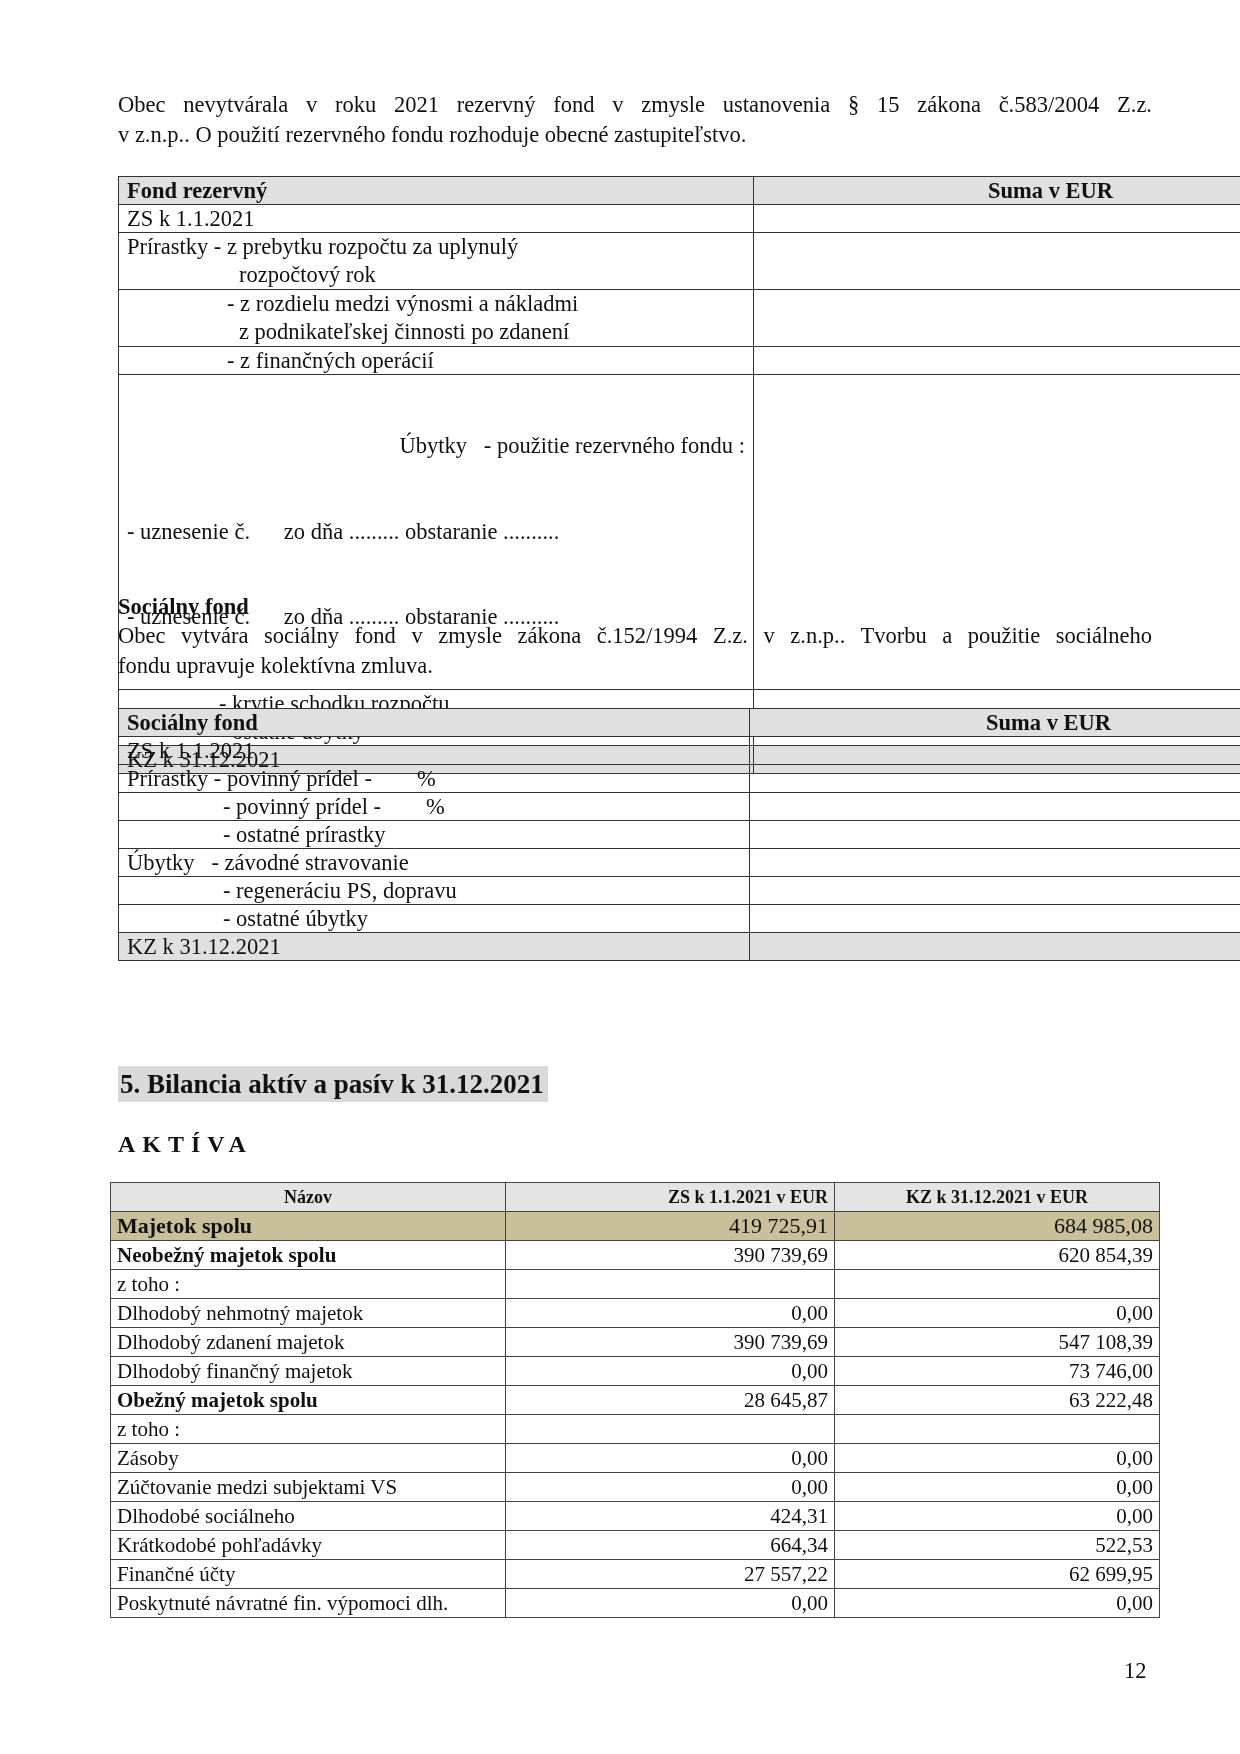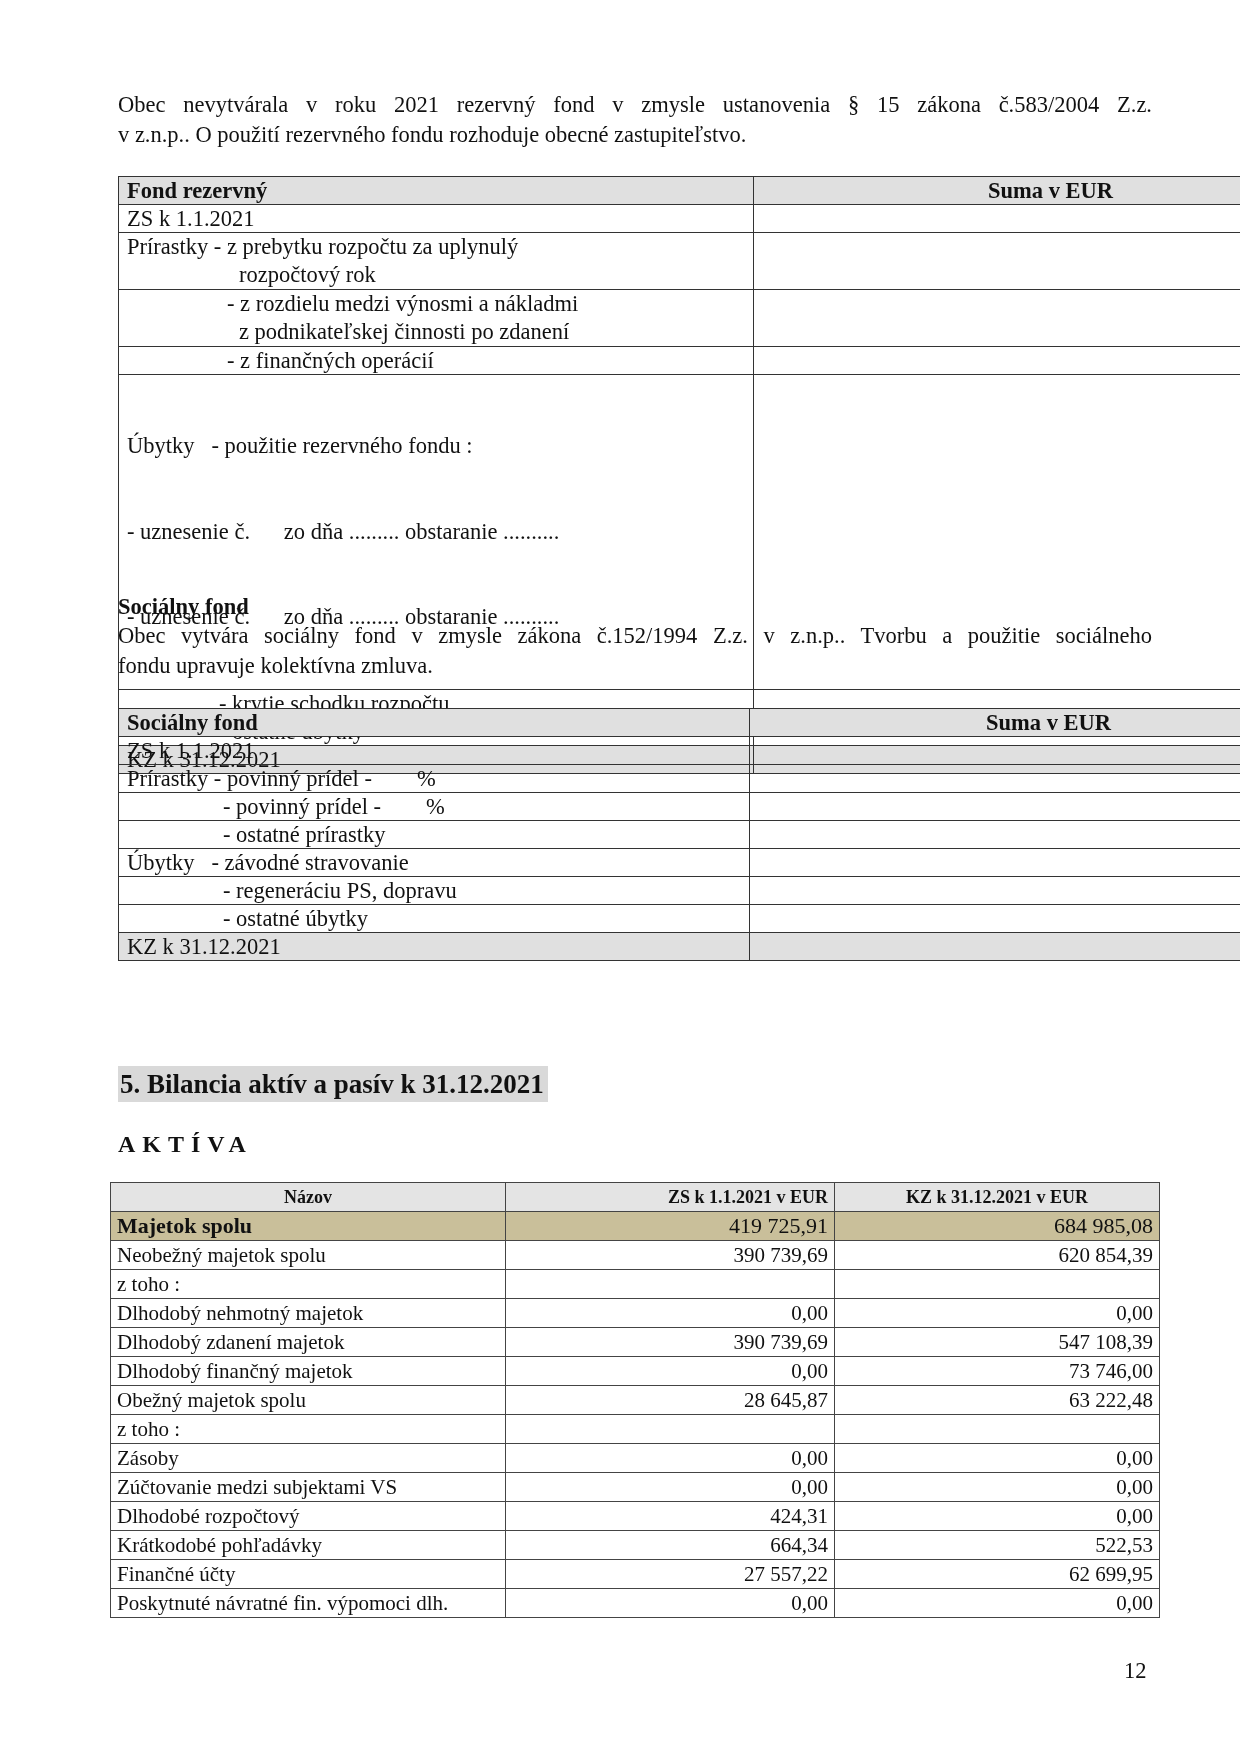--- a/index.html
+++ b/index.html
@@ -98,7 +98,7 @@
   </tr>
   <tr>
     <td class="c1 tall3" style="white-space:pre;">
-      <span style="display:block;white-space:pre;">Úbytky   - použitie rezervného fondu :</span>
+      <span style="display:block;white-space:pre;text-align:right;">Úbytky   - použitie rezervného fondu :</span>
       <span style="display:block;white-space:pre;">- uznesenie č.      zo dňa ......... obstaranie ..........</span>
       <span style="display:block;white-space:pre;">- uznesenie č.      zo dňa ......... obstaranie ..........</span>
     </td>

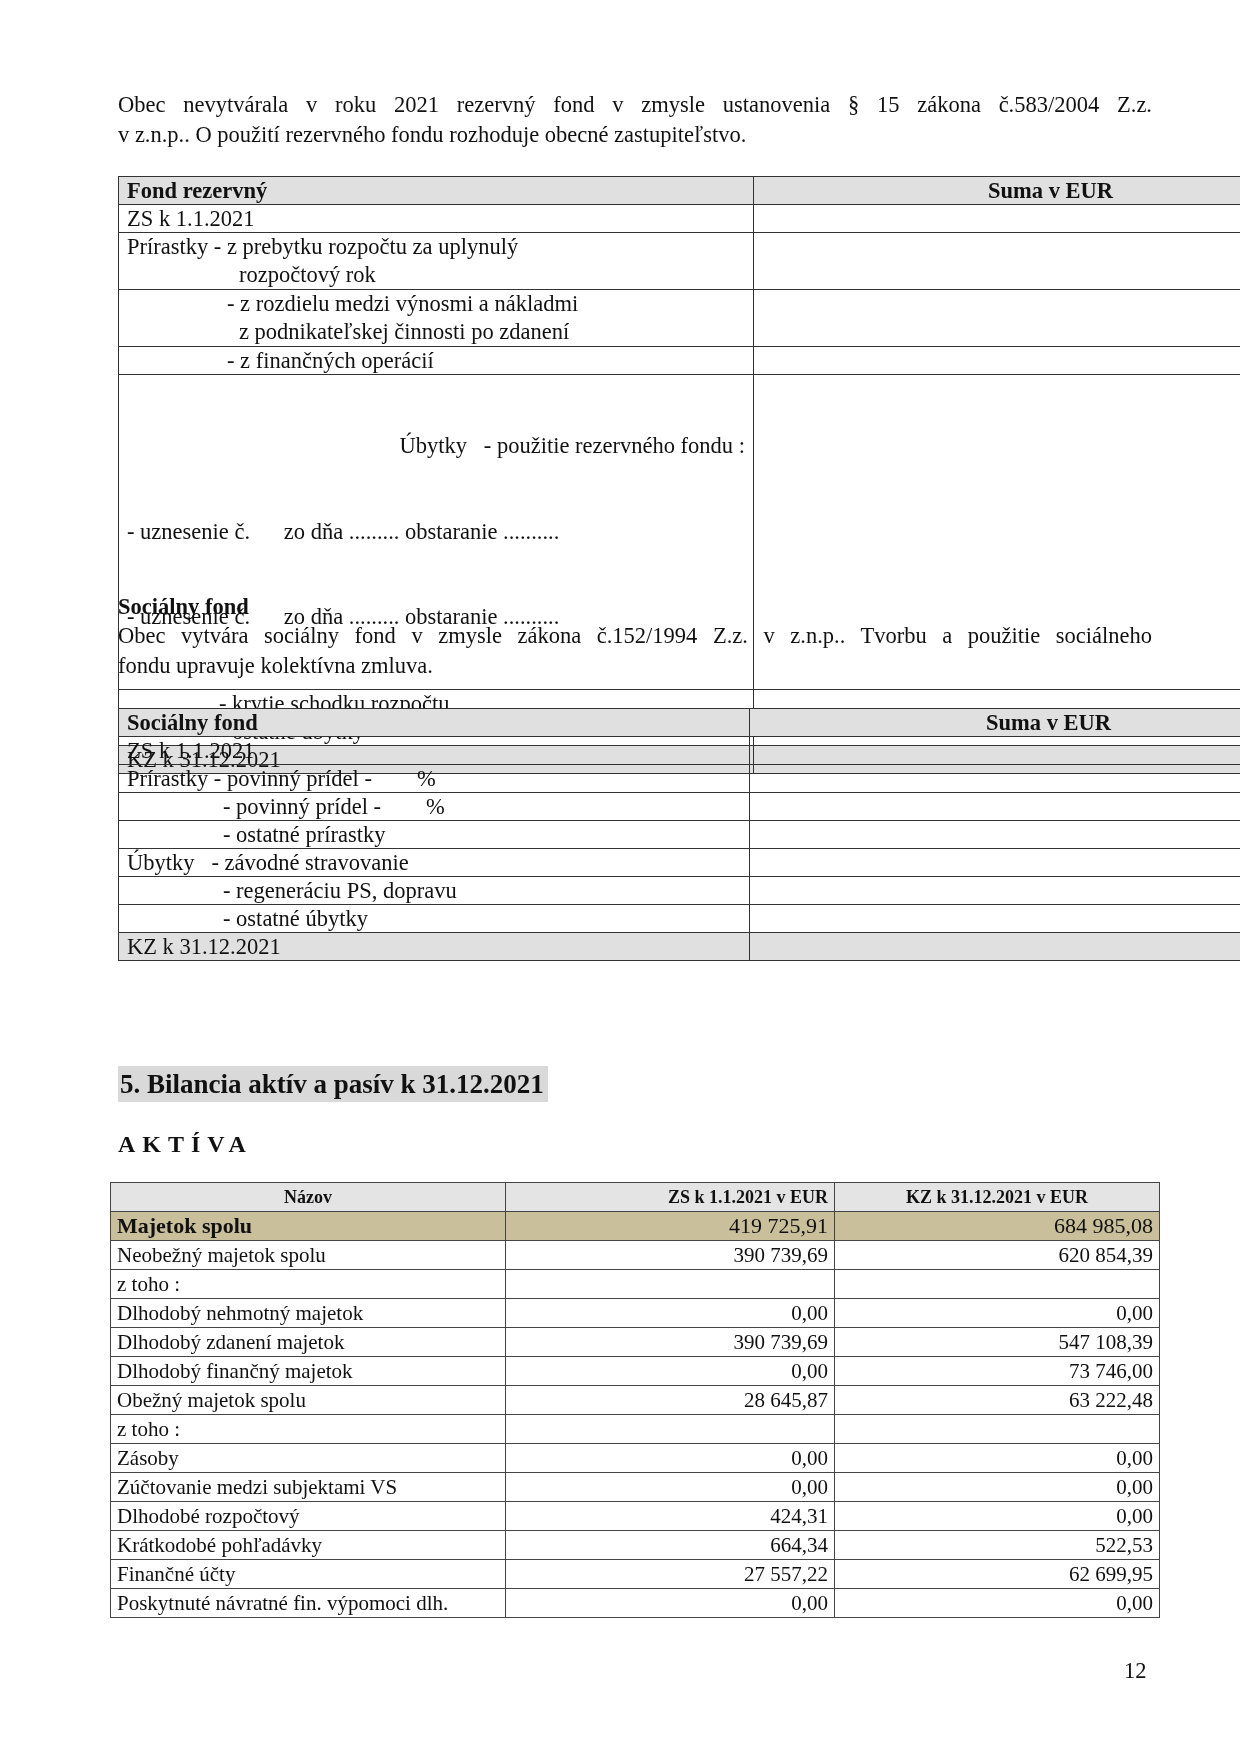--- a/index.html
+++ b/index.html
@@ -55,7 +55,7 @@
   table.bal tr.hdr td { background: #e4e4e4; font-weight: bold; text-align: center; font-size: 18px; }
   table.bal tr.major td { background: #c9bf9a; font-weight: bold; font-size: 22px; }
   table.bal tr.major td.v1, table.bal tr.major td.v2 { font-weight: normal; }
-  table.bal tr.bold td.n { font-weight: normal; margin-left: 24px; }
+  table.bal tr.bold td.n { font-weight: bold; margin-left: 24px; }
   .pagenum {
     position: absolute; left: 1124px; top: 1658px; font-size: 22.5px;
   }

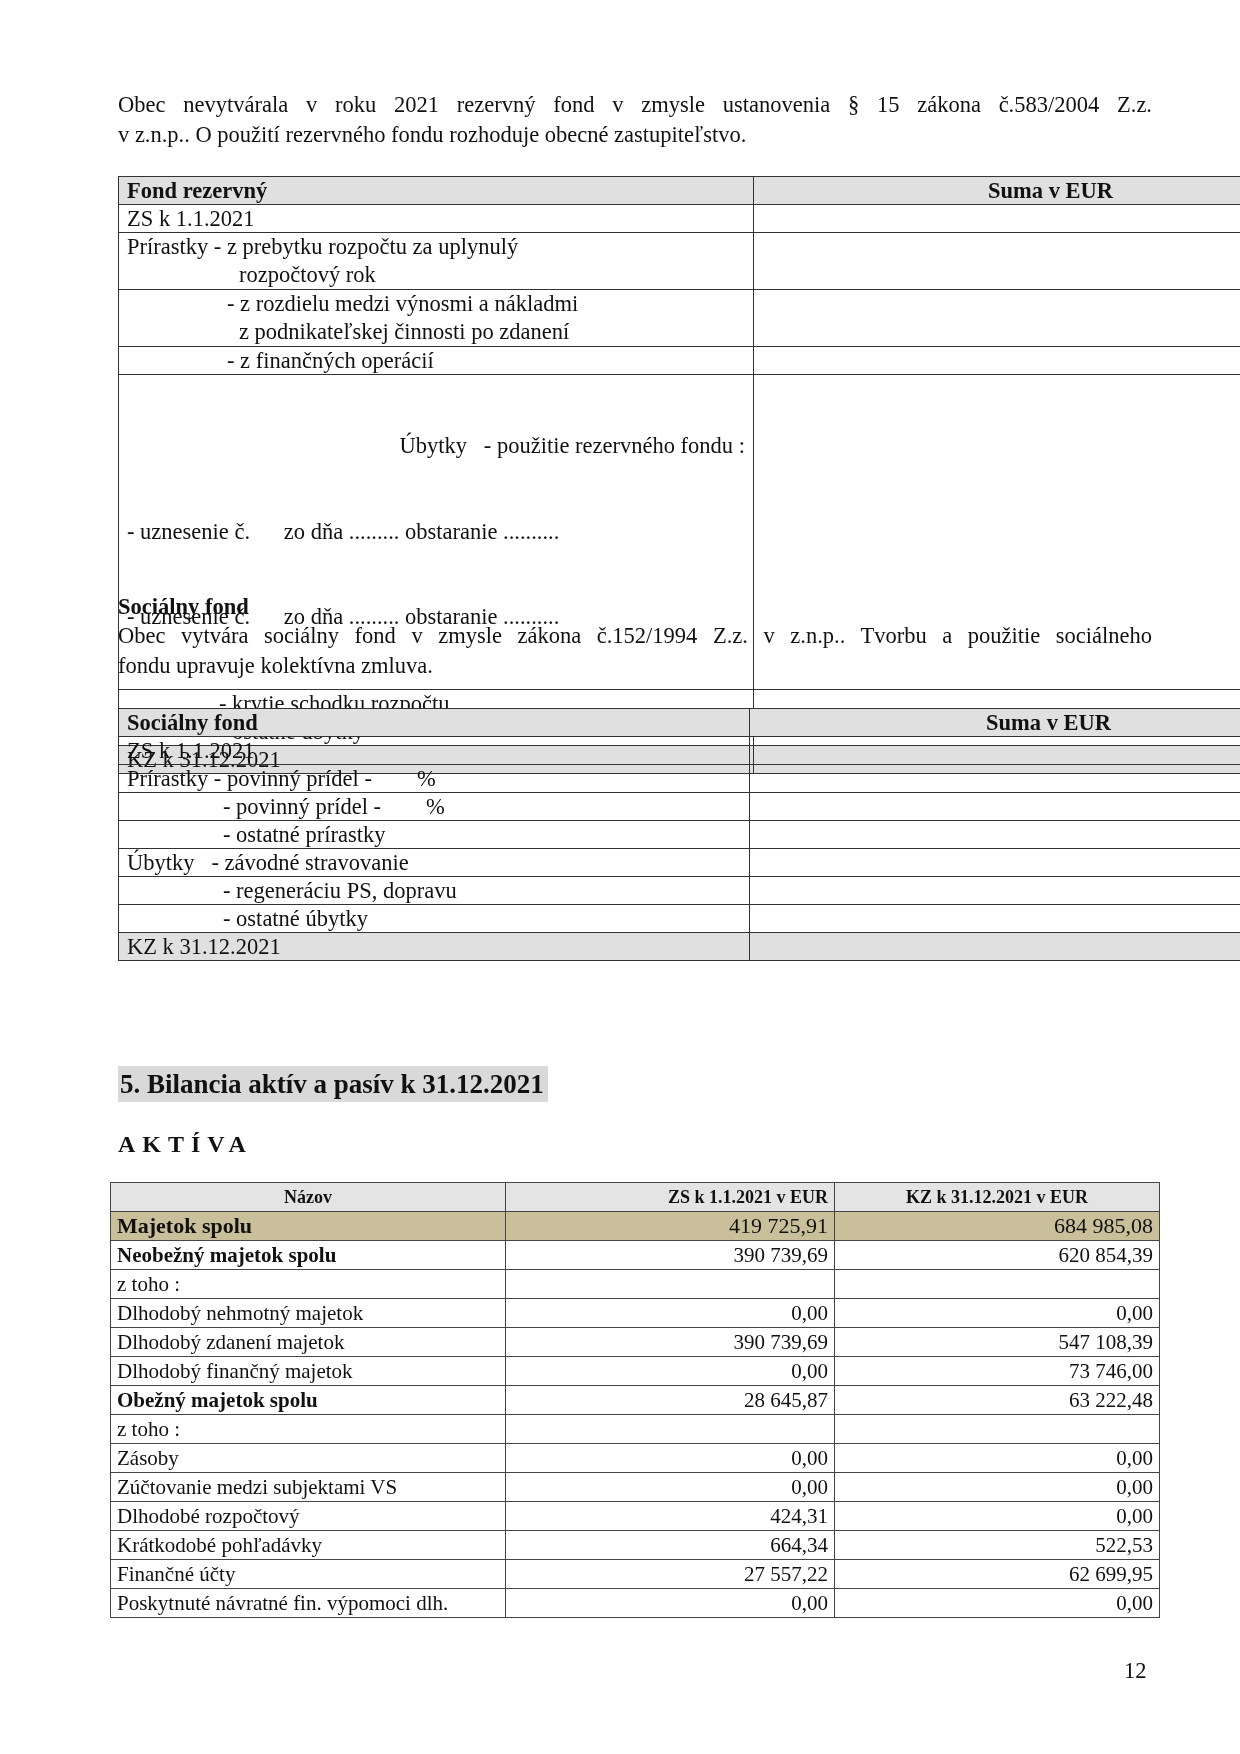--- a/index.html
+++ b/index.html
@@ -229,7 +229,7 @@
         <td class="v2">0,00</td>
       </tr>
       <tr>
-        <td class="n">Dlhodobé rozpočtový</td>
+        <td class="n">Dlhodobé sociálneho</td>
         <td class="v1">424,31</td>
         <td class="v2">0,00</td>
       </tr>

